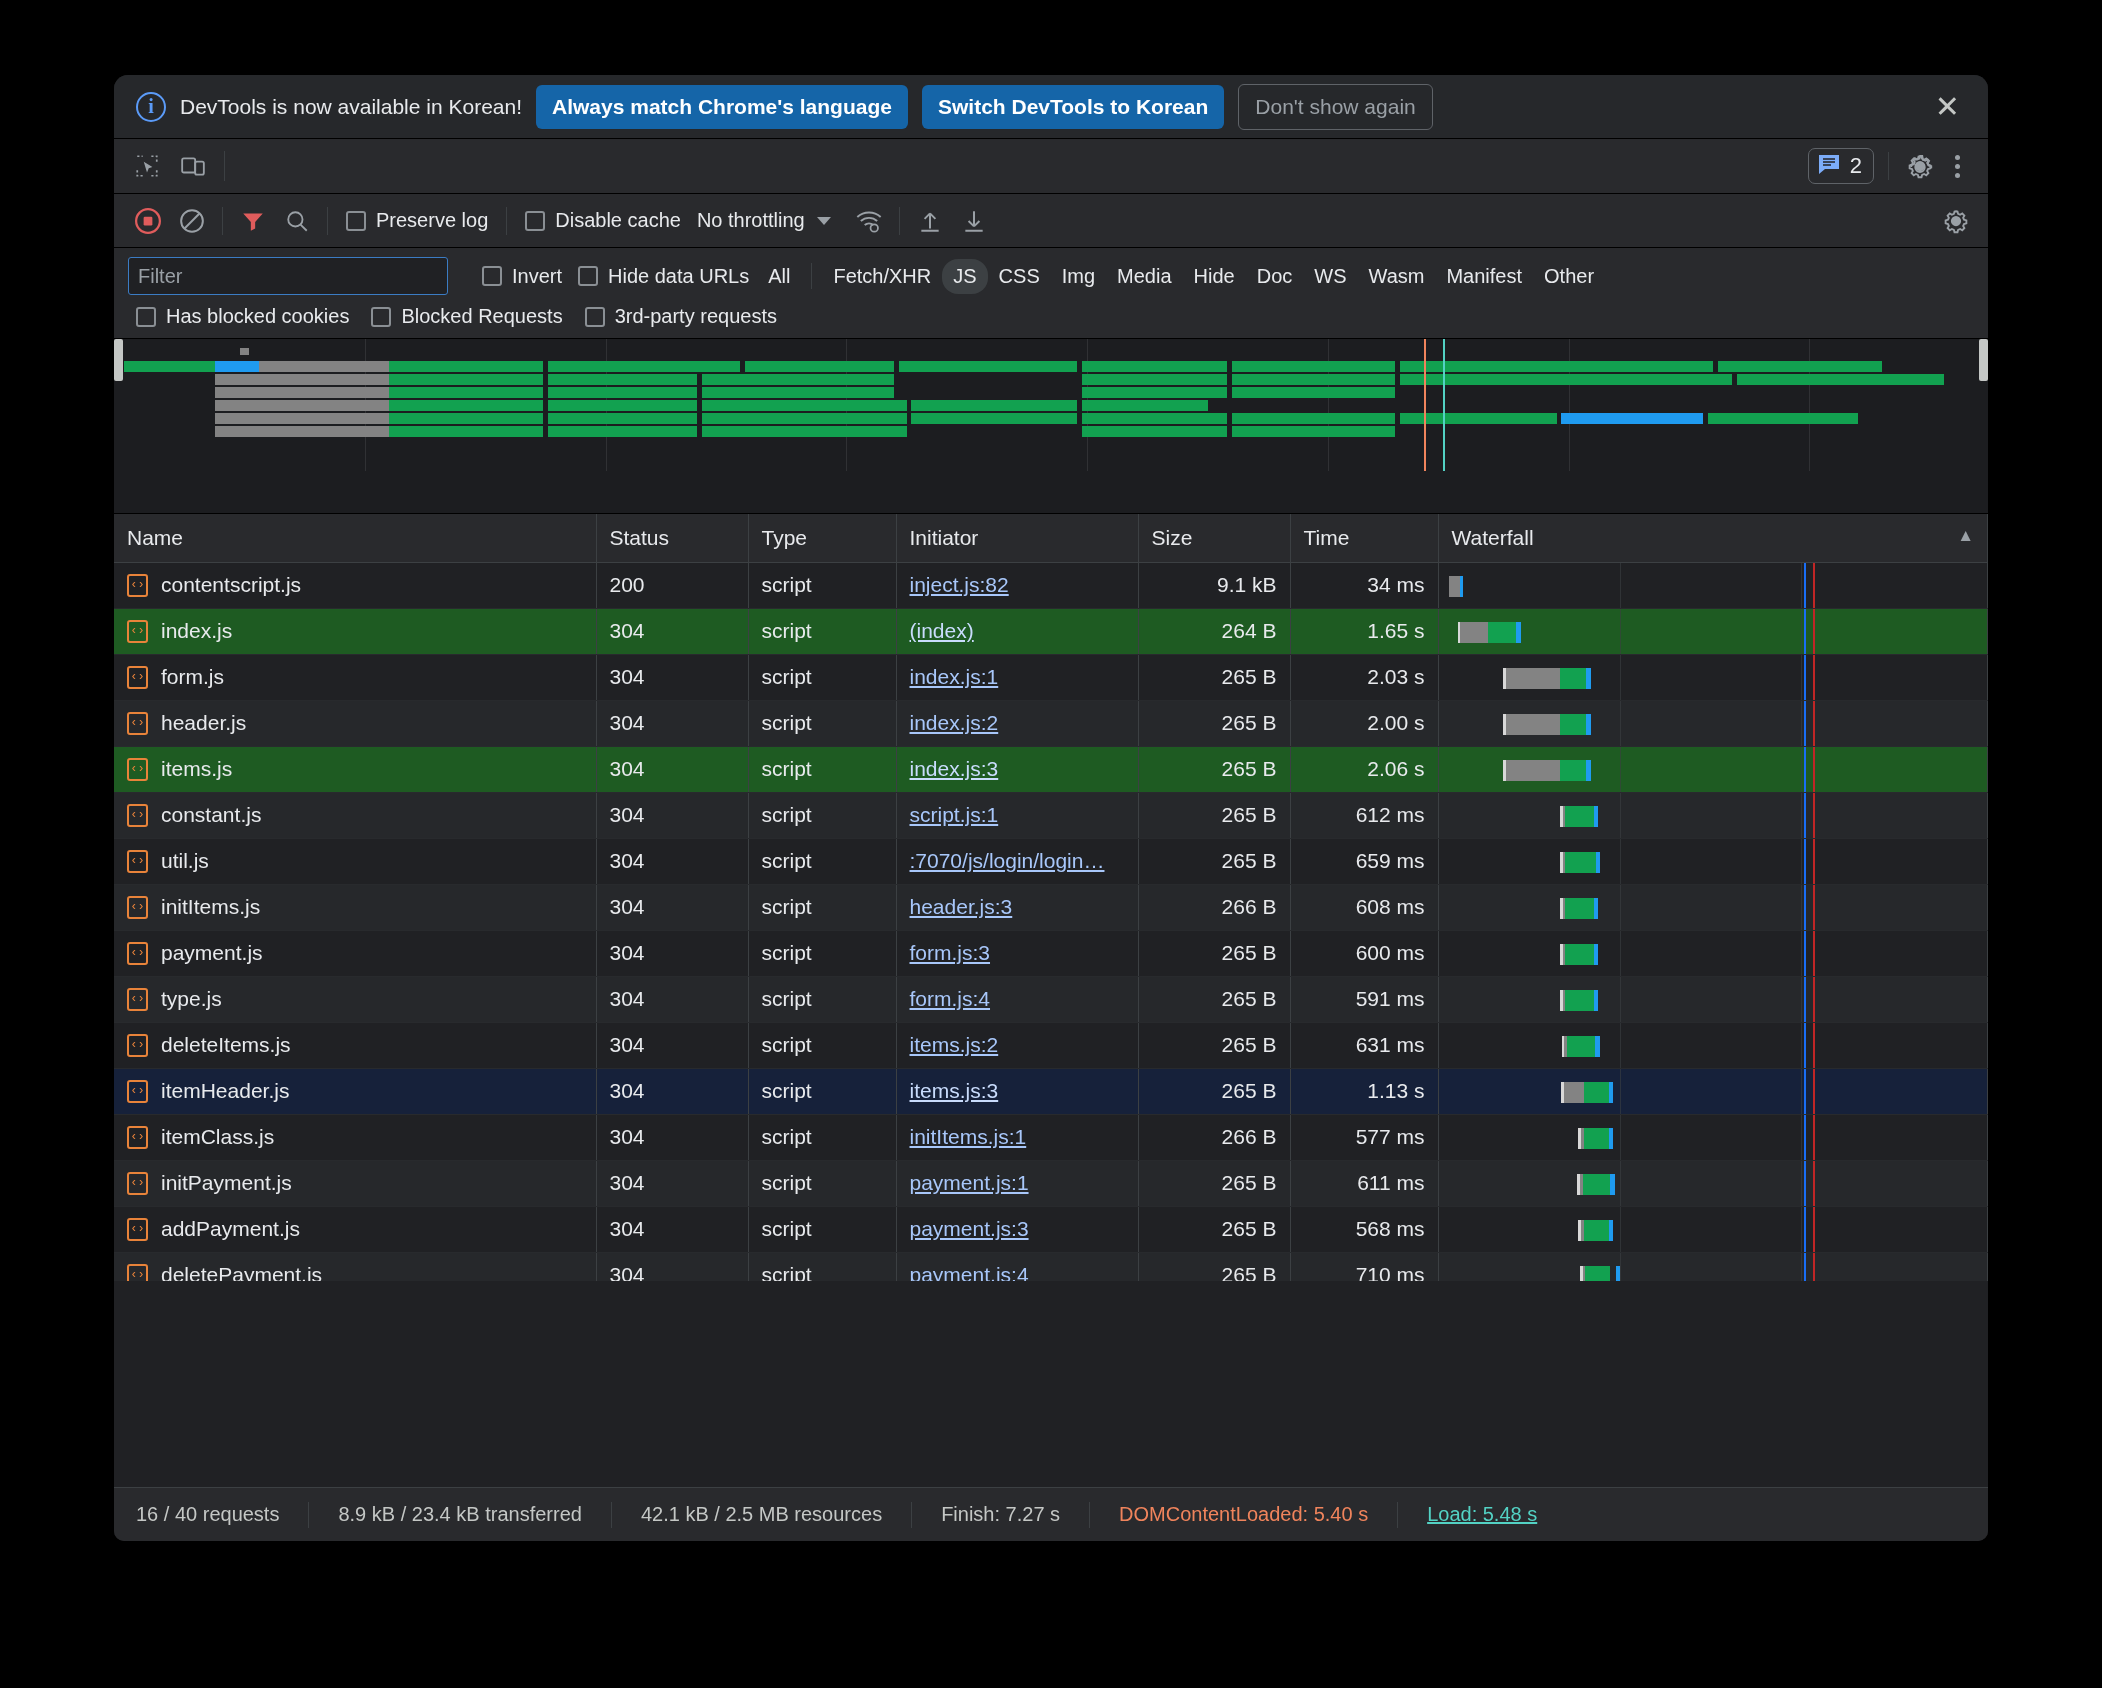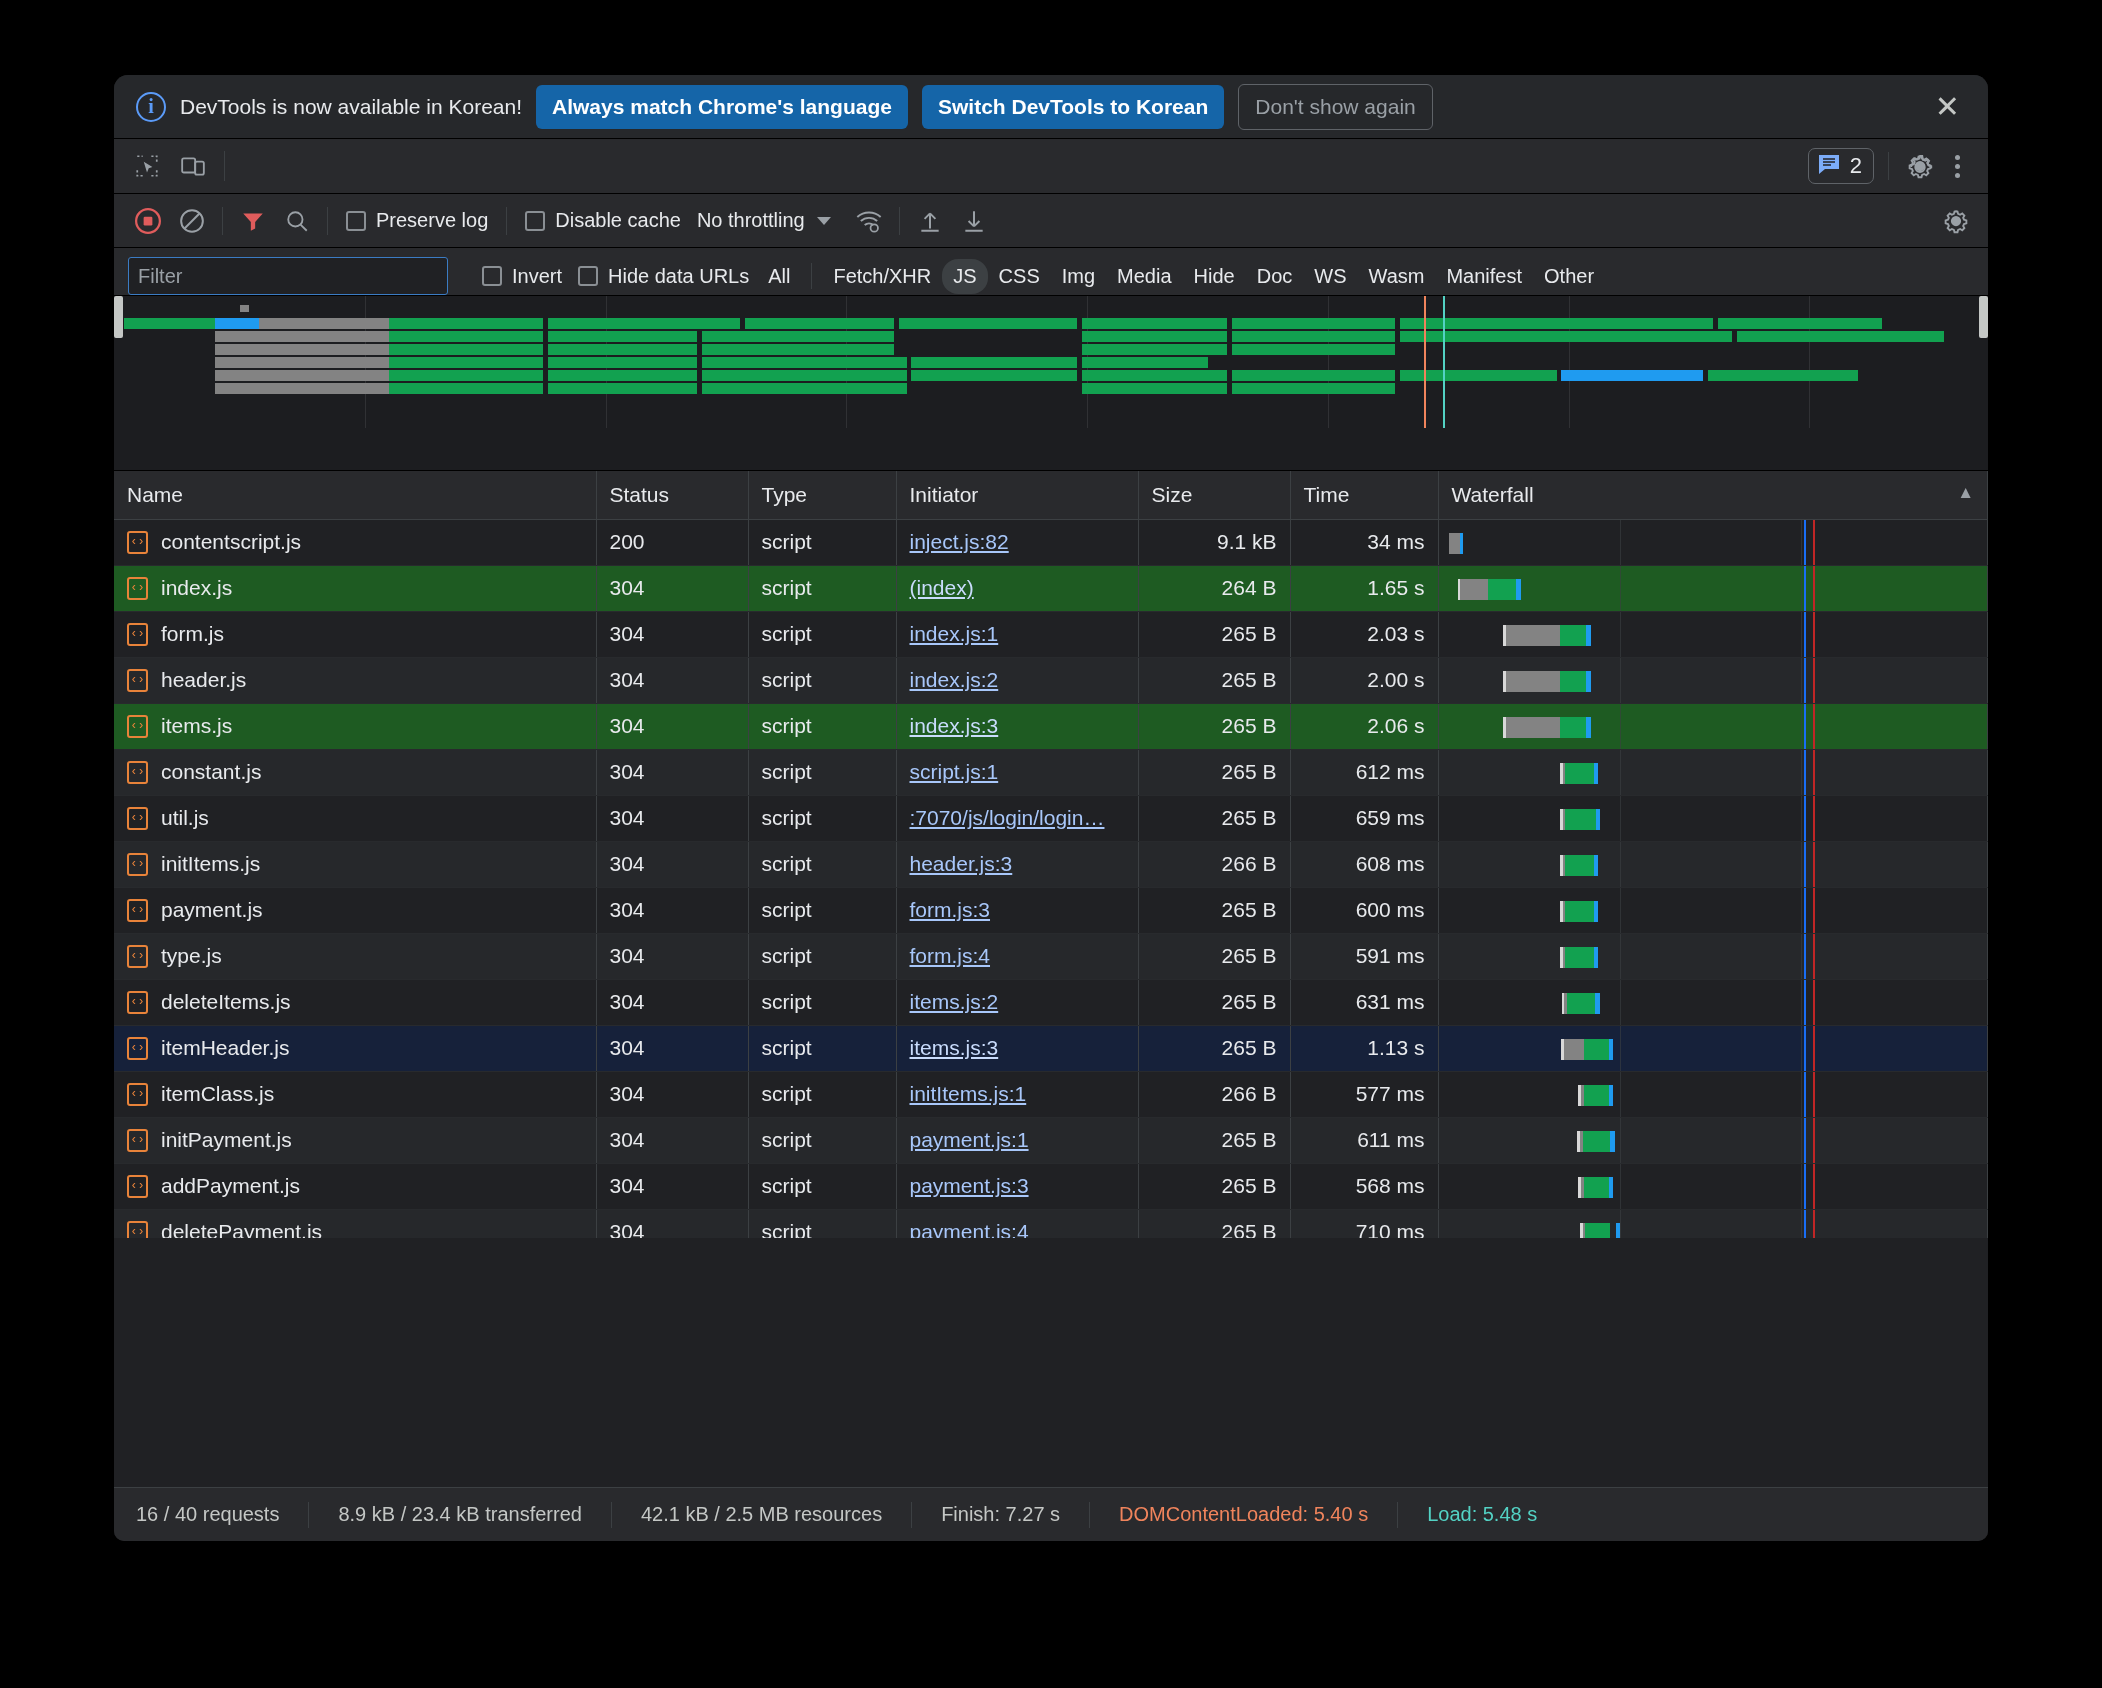--- a/index.html
+++ b/index.html
@@ -349,6 +349,20 @@
       <div class="chip">Wasm</div>
       <div class="chip">Manifest</div>
       <div class="chip">Other</div>
+    </div>
+    <div class="filterrow2">
+      <label class="chk">
+        <span class="cbox"></span>
+        <span class="lbl">Has blocked cookies</span>
+      </label>
+      <label class="chk">
+        <span class="cbox"></span>
+        <span class="lbl">Blocked Requests</span>
+      </label>
+      <label class="chk">
+        <span class="cbox"></span>
+        <span class="lbl">3rd-party requests</span>
+      </label>
     </div>
   </div>
 

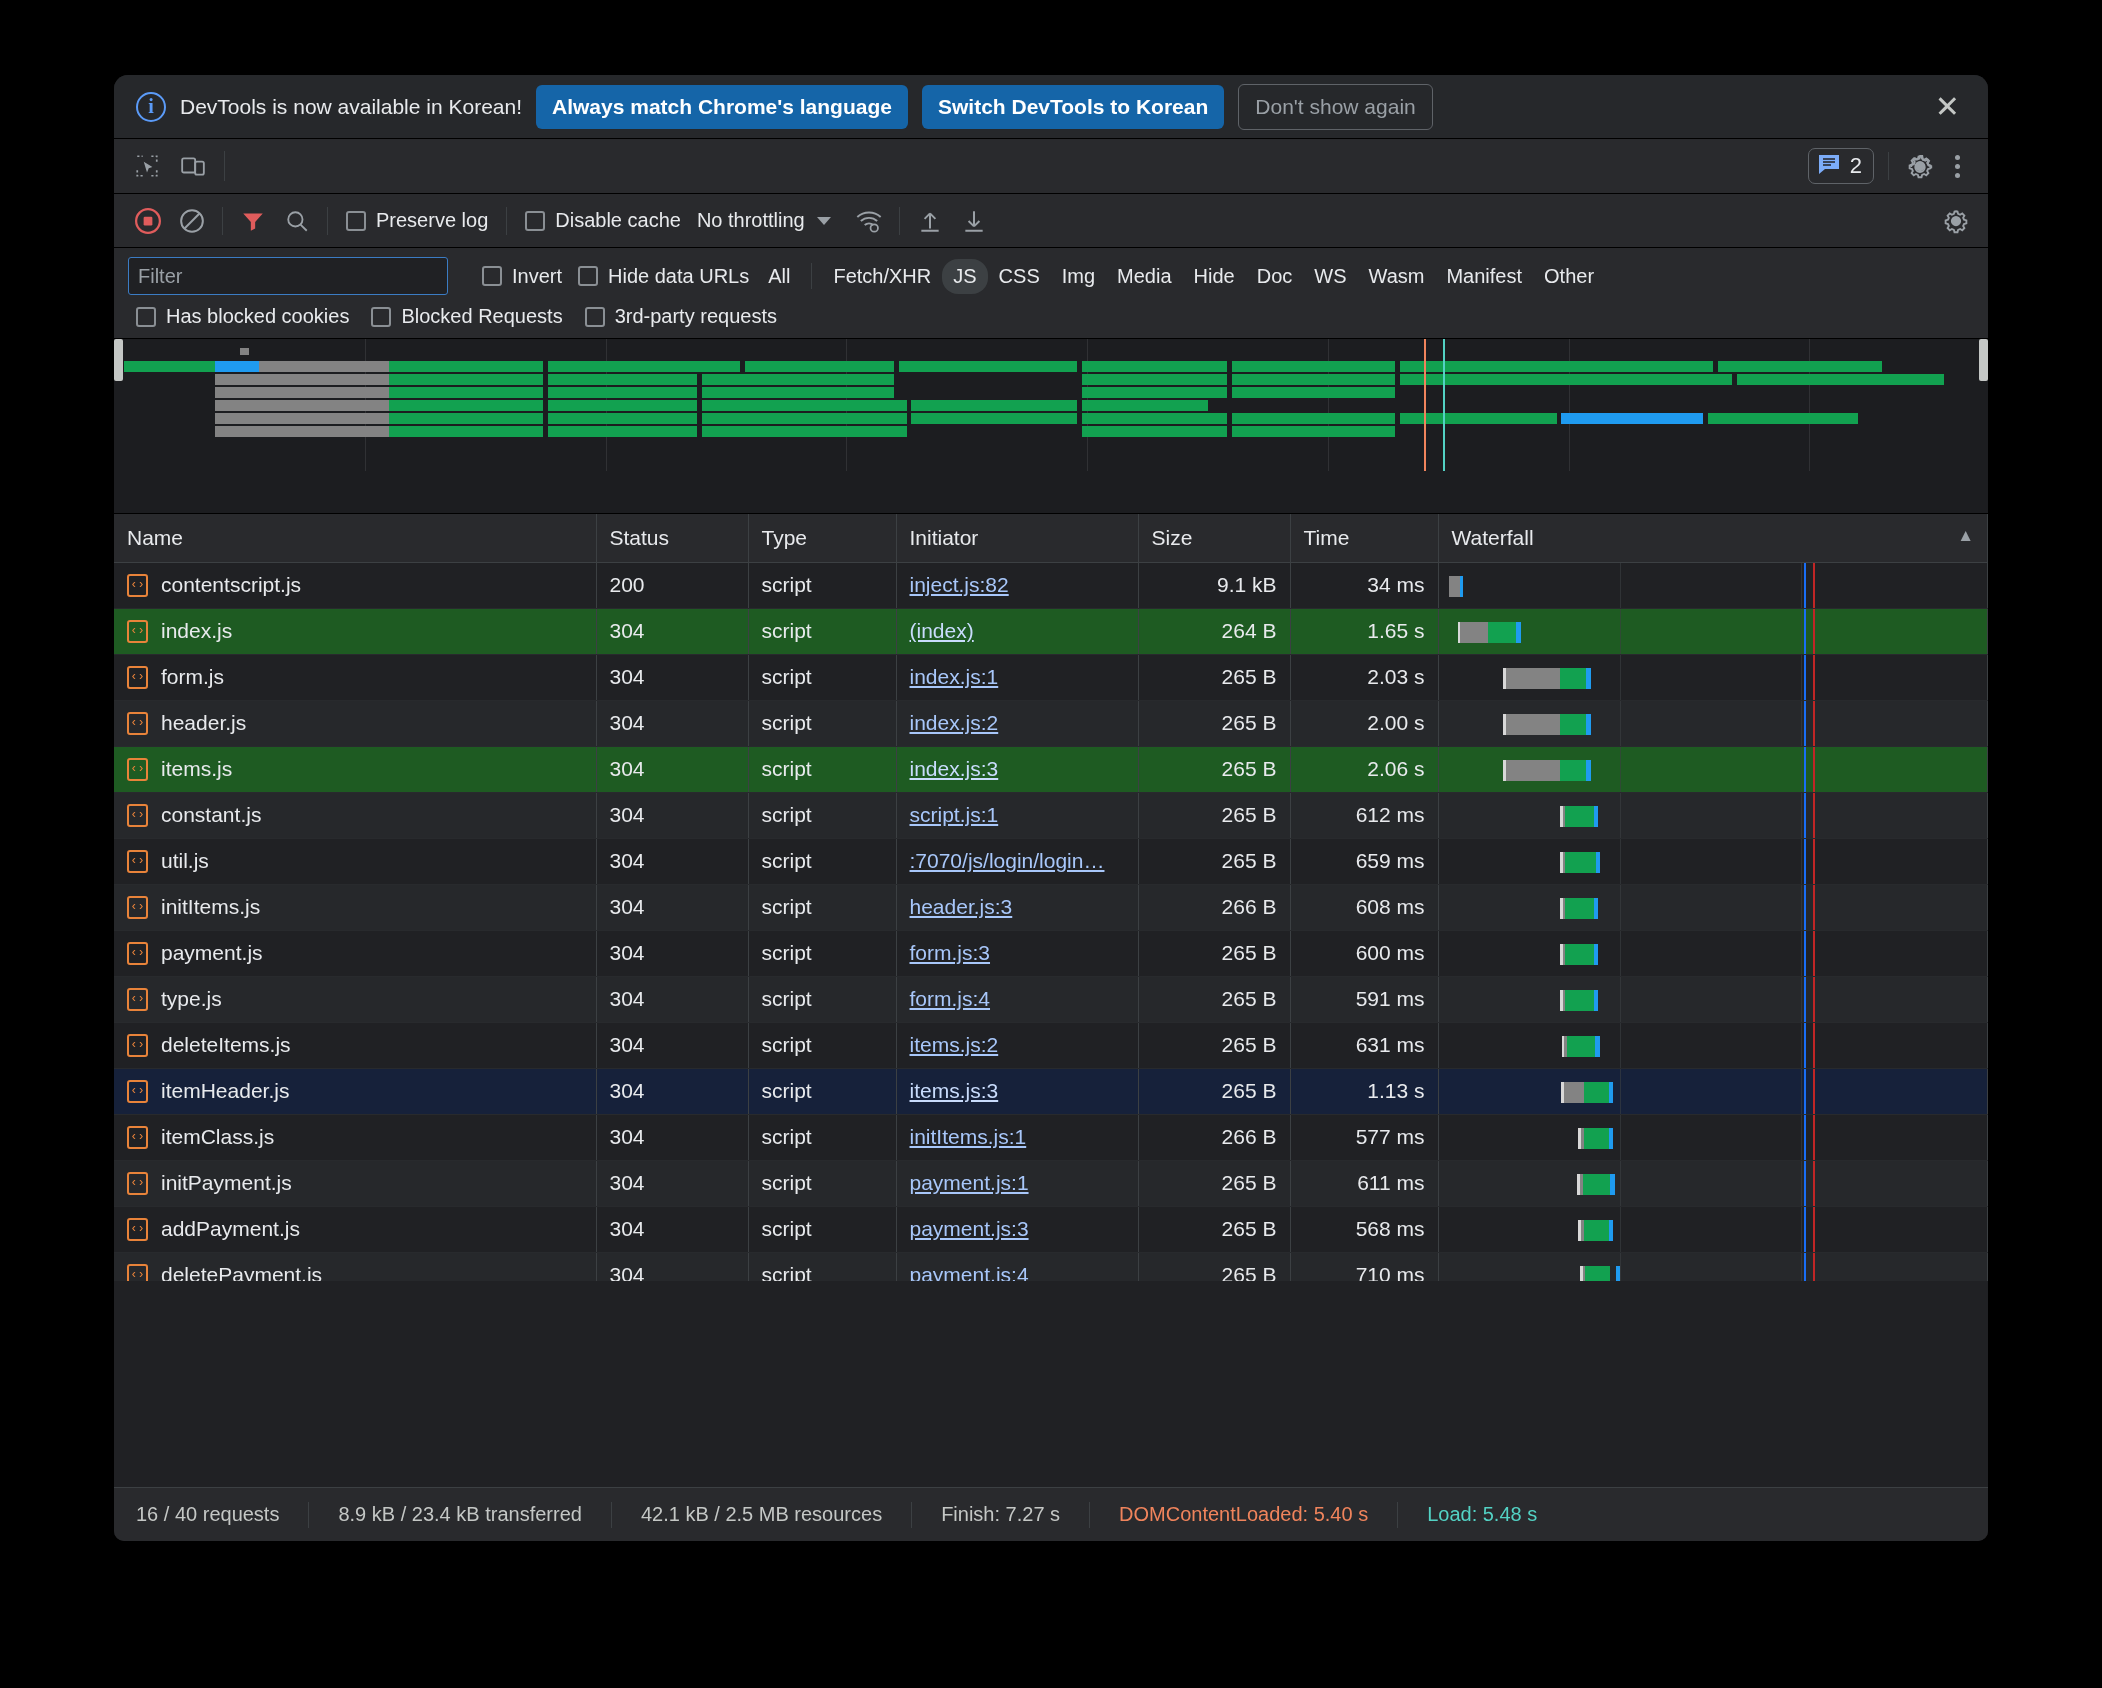--- a/index.html
+++ b/index.html
@@ -200,7 +200,7 @@
   .st.first { padding-left: 6px; }
   .stsep { width: 1px; height: 26px; background: #3c4043; }
   .st.dcl { color: #f0845c; }
-  .st.load { color: #53d2c4; }
+  .st.load { color: #53d2c4; text-decoration: underline; }
 </style>
 </head>
 <body>

